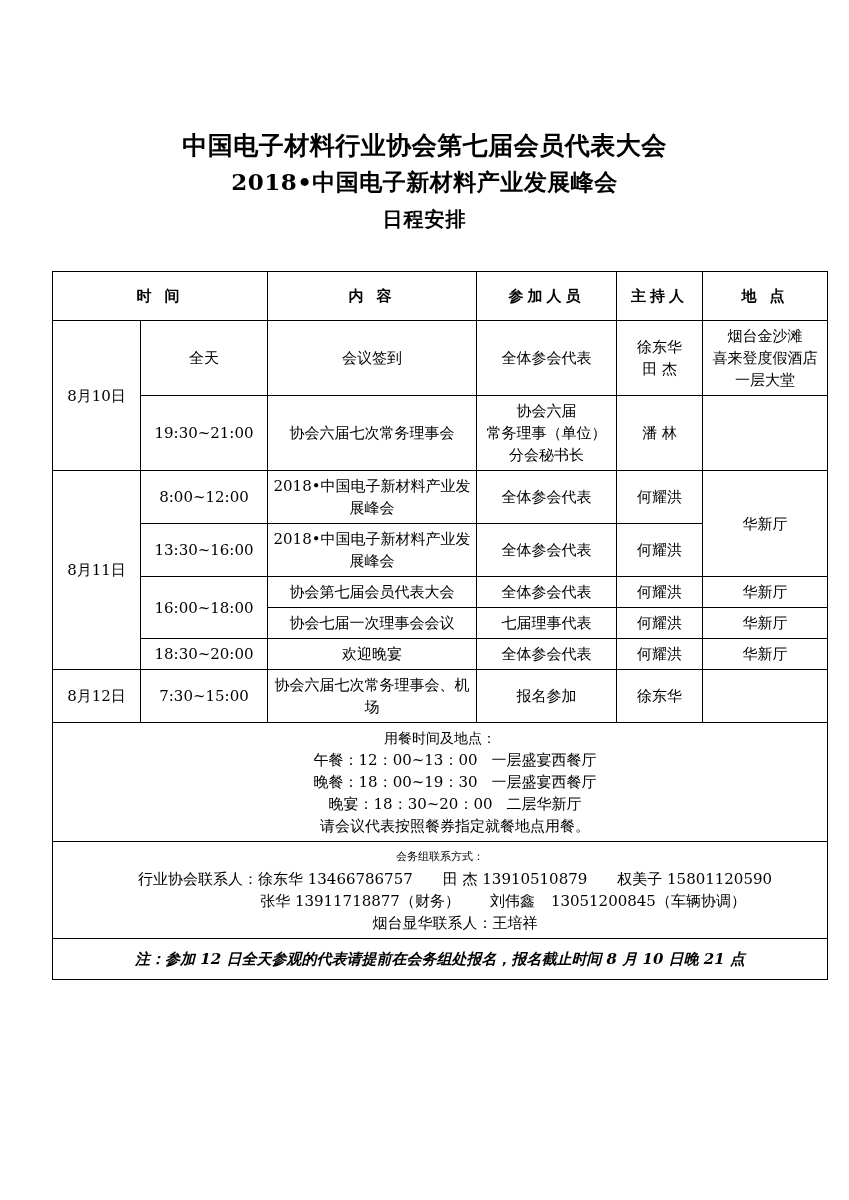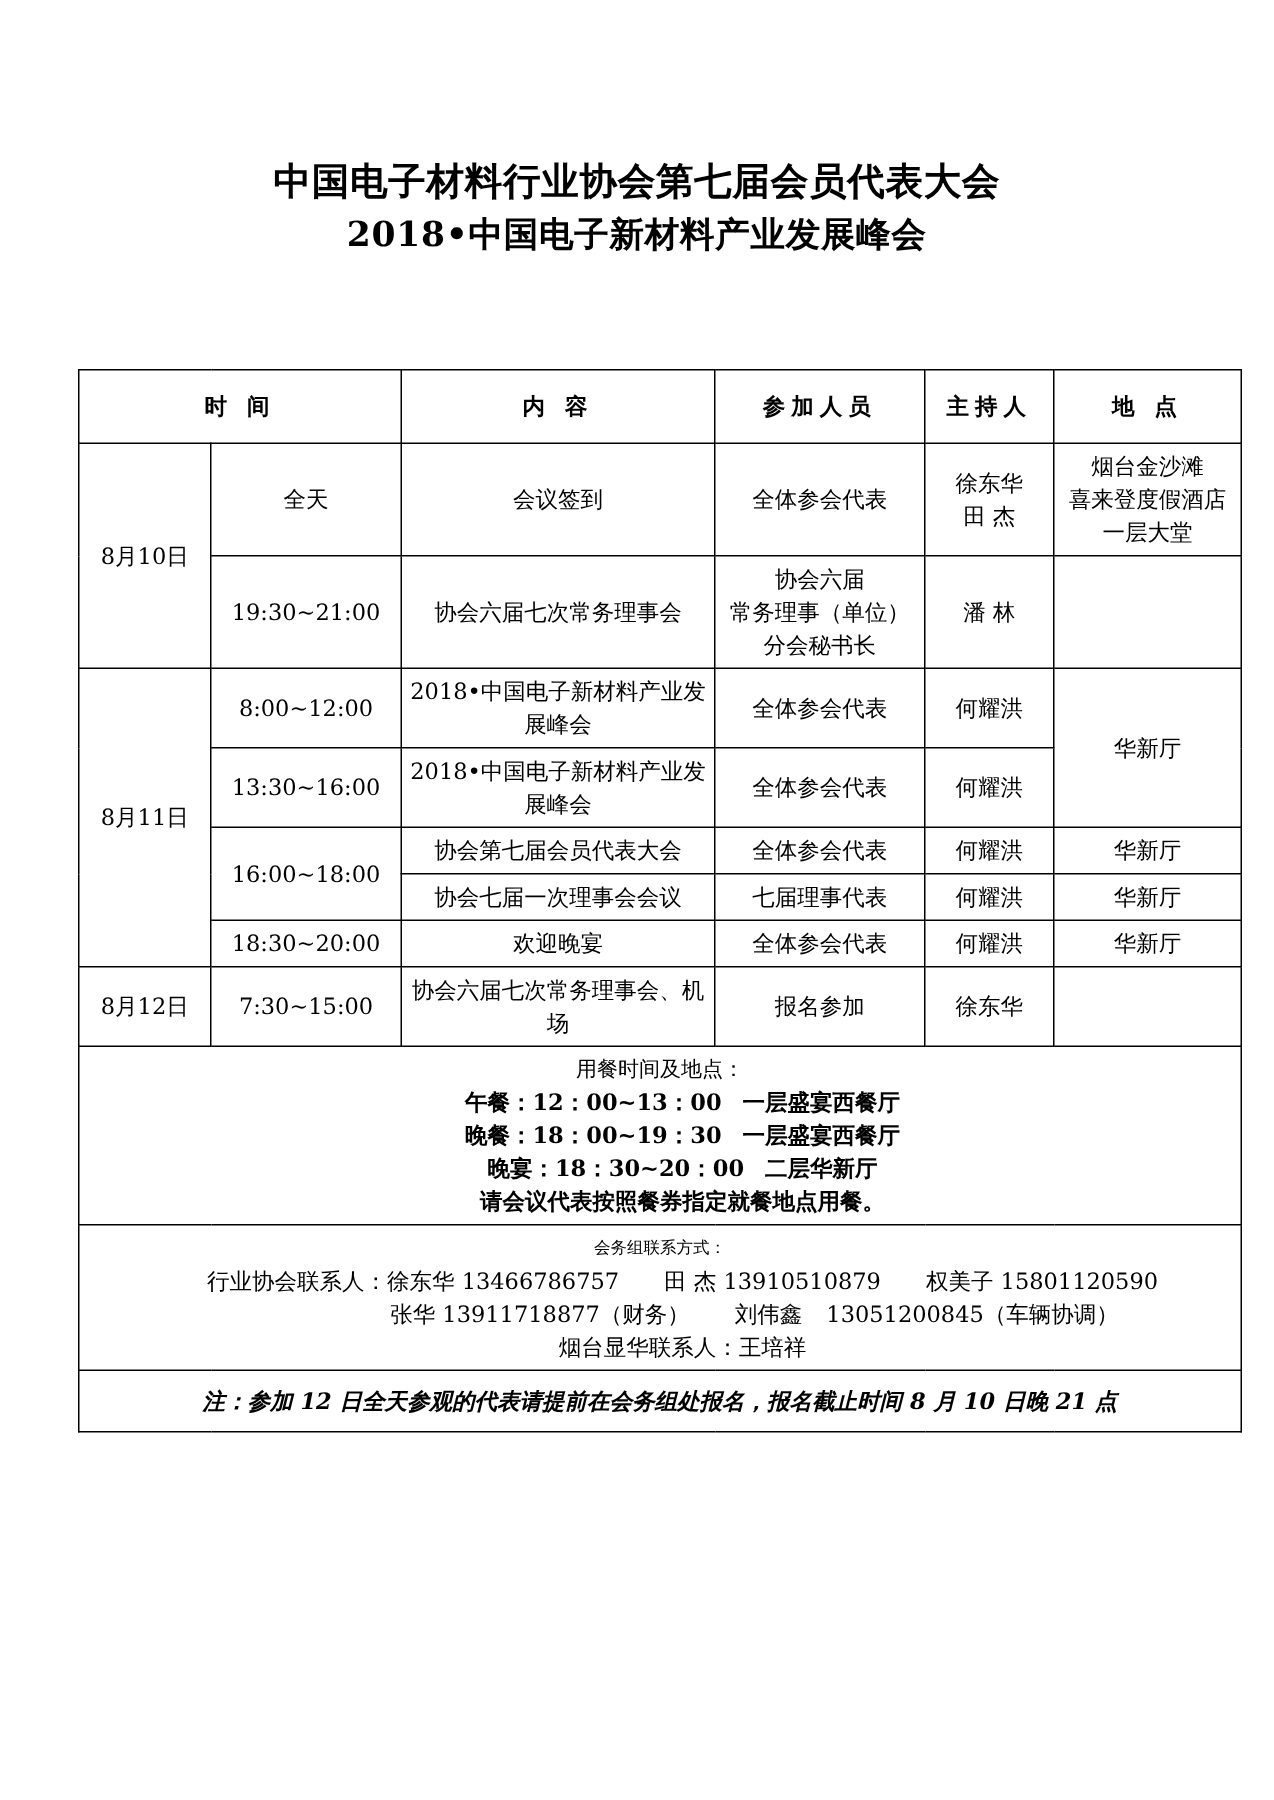--- a/index.html
+++ b/index.html
@@ -23,6 +23,7 @@
   .titles {
     padding-top: 104px;
     text-align: center;
+    margin-top: 25px;
   }
   .title-line {
     font-family: "DejaVu Serif", "Liberation Serif", serif;

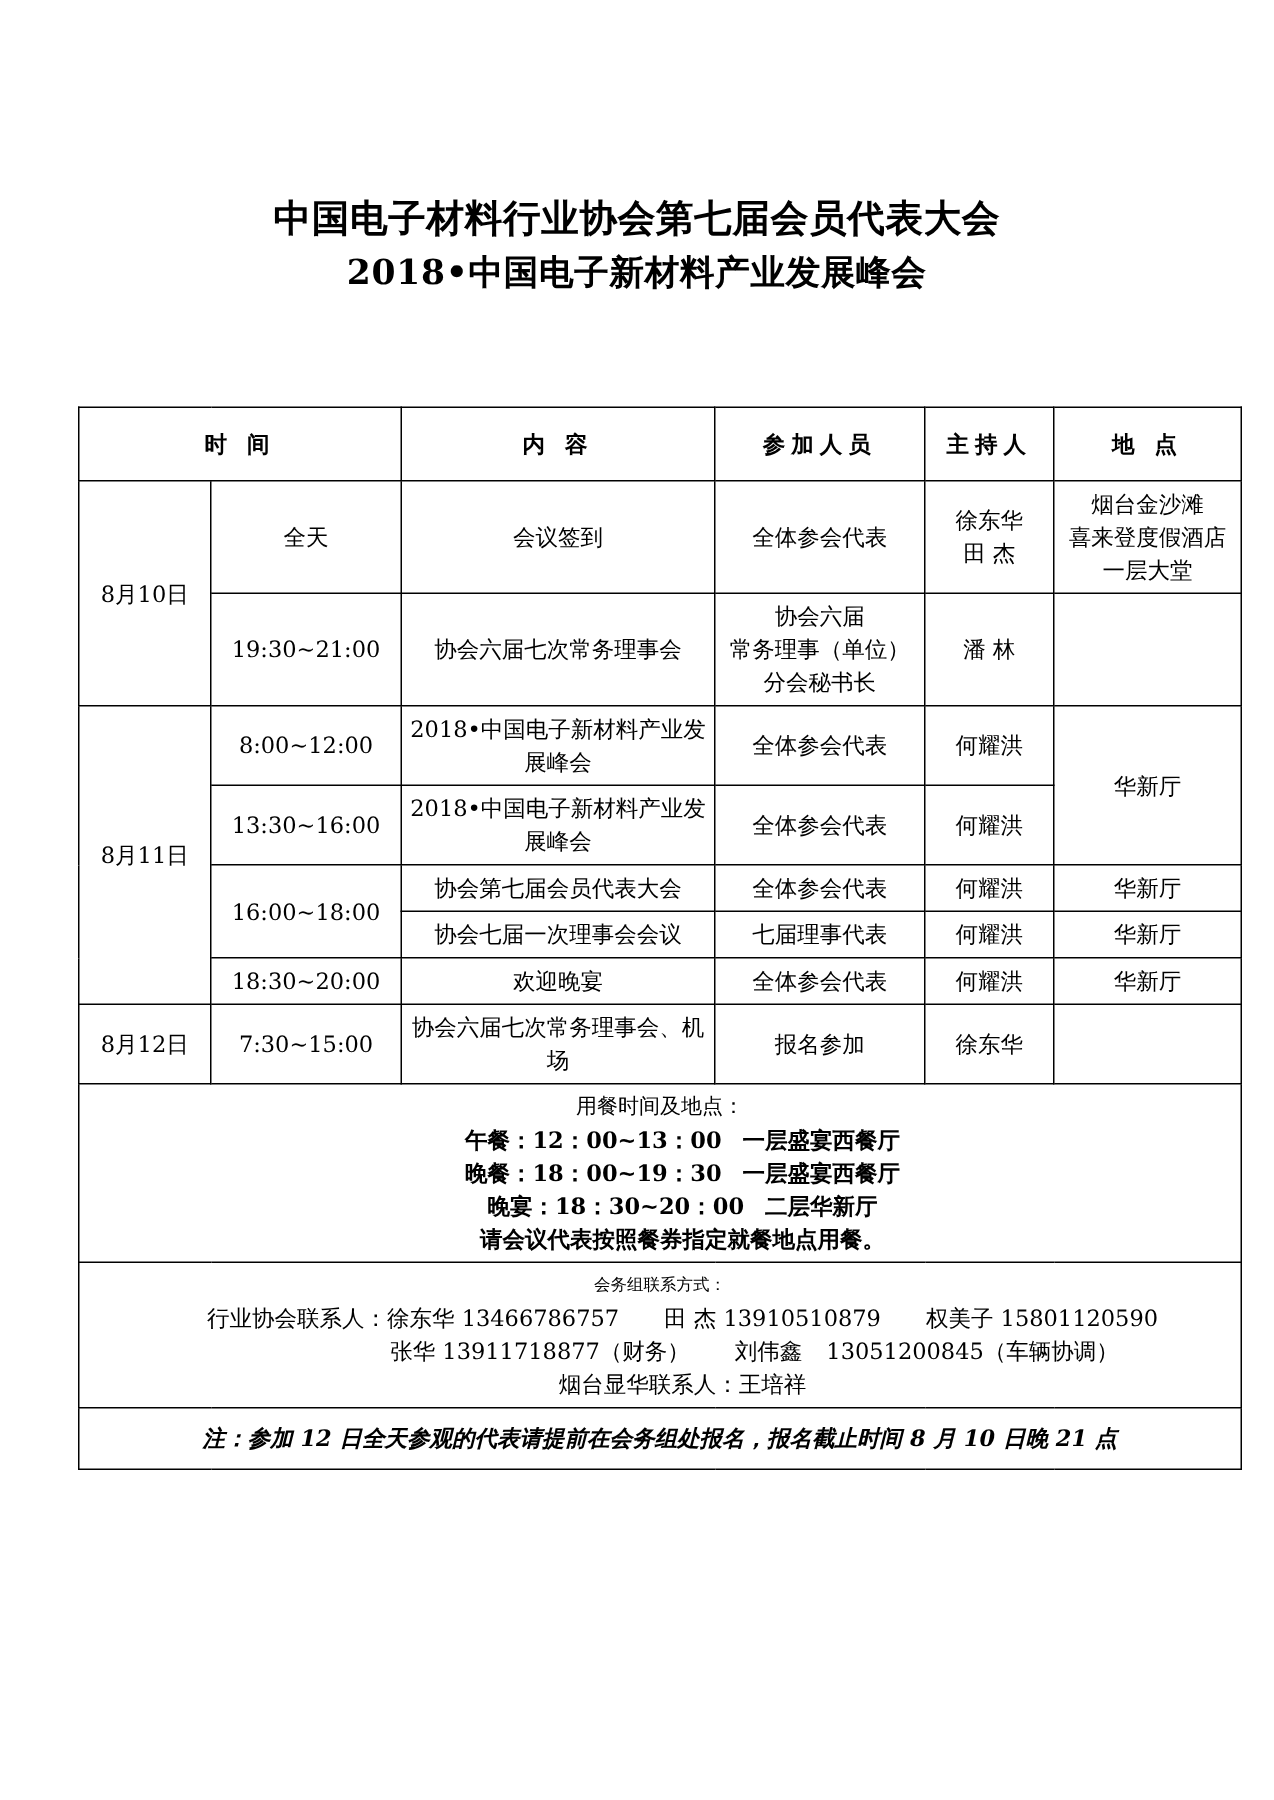--- a/index.html
+++ b/index.html
@@ -129,6 +129,7 @@
   <div class="titles">
     <div class="title-line">中国电子材料行业协会第七届会员代表大会</div>
     <div class="subtitle-line">2018•中国电子新材料产业发展峰会</div>
+    <div class="schedule-label">日程安排</div>
   </div>
 
   <table class="sched">

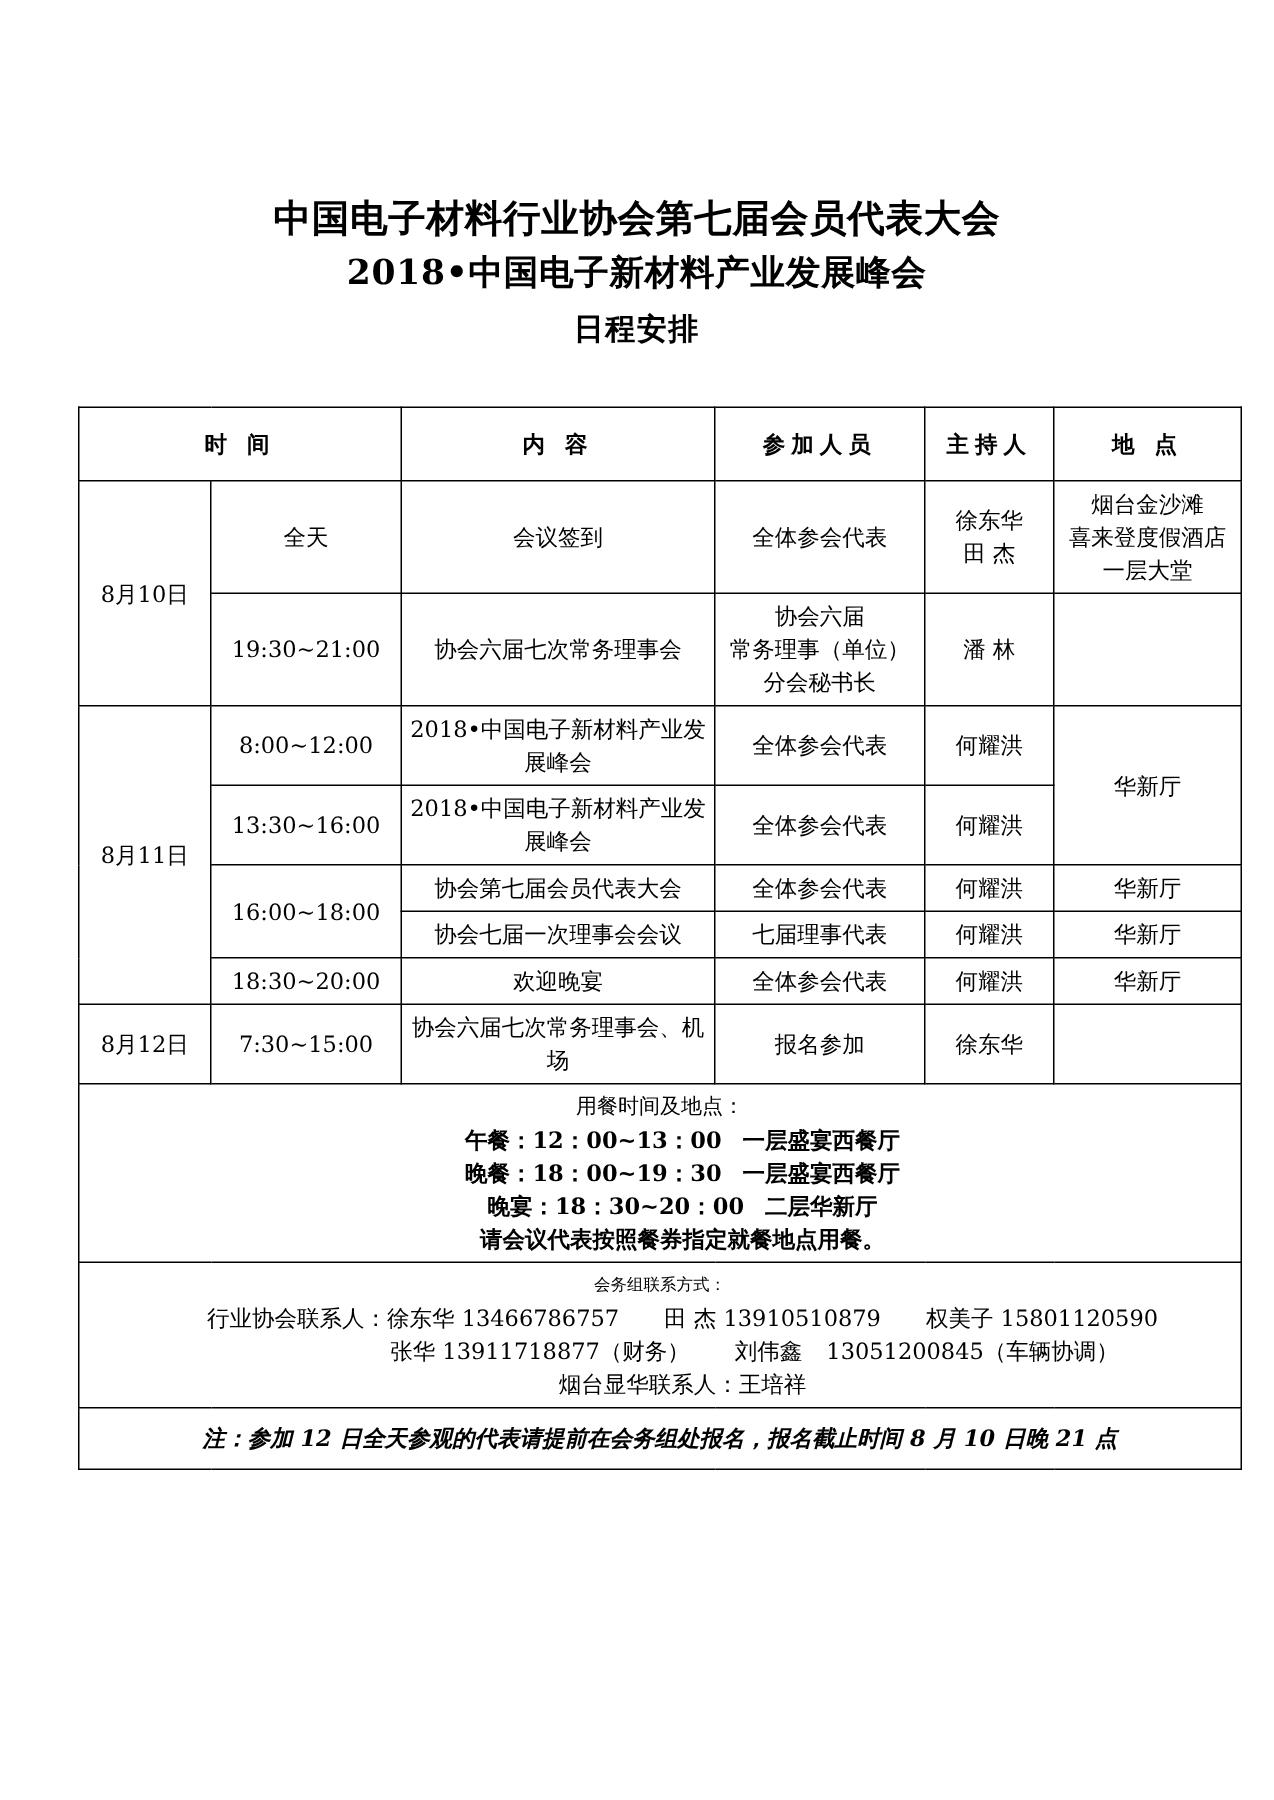--- a/index.html
+++ b/index.html
@@ -103,7 +103,7 @@
     line-height: 25px;
   }
   .meal-head { font-size: 14px; }
-  .meal-line { padding-left: 30px; font-weight: bold; }
+  .meal-line { padding-left: 30px; }
   .meal-loc { padding-left: 14px; }
   .contact-head { font-size: 11px; }
   .contact-line { padding-left: 30px; }

